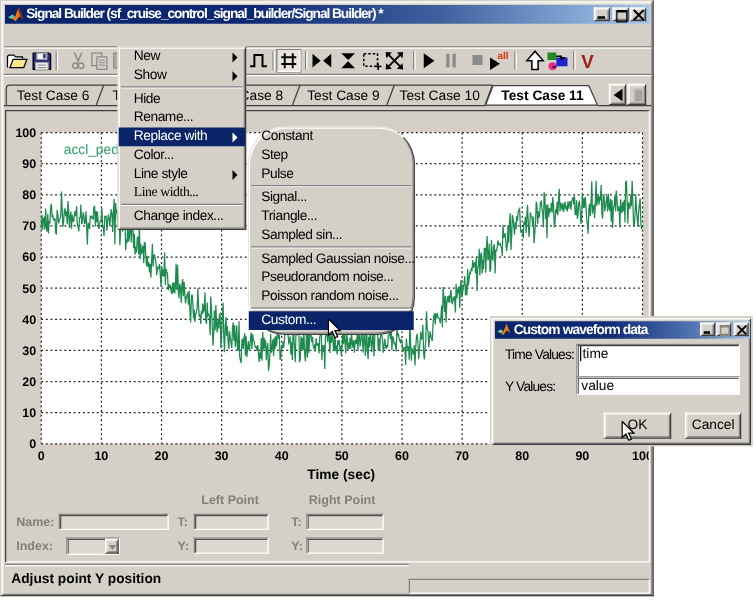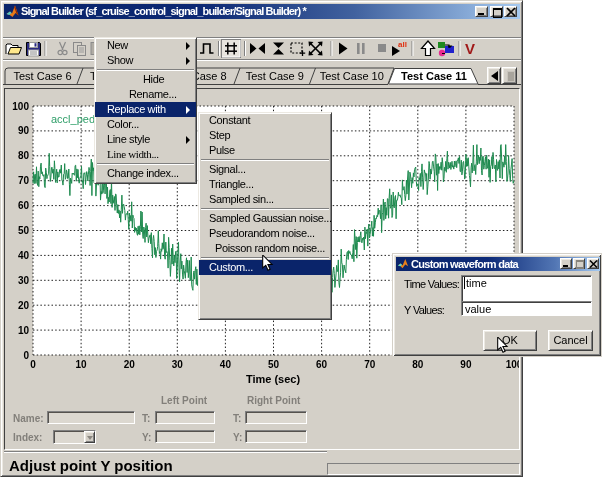--- a/index.html
+++ b/index.html
@@ -228,7 +228,7 @@
 <div class="mi" style="padding-left:12px;">New<span class="arr"></span></div>
 <div class="mi" style="">Show<span class="arr"></span></div>
 <div class="msep"></div>
-<div class="mi" style="padding-left:12px;margin-left:36px;">Hide</div>
+<div class="mi" style="padding-left:12px;">Hide</div>
 <div class="mi" style="padding-left:12px;margin-left:22px;">Rename...</div>
 <div class="mi hl" style="padding-left:12px;">Replace with<span class="arr"></span></div>
 <div class="mi" style="padding-left:12px;">Color...</div>

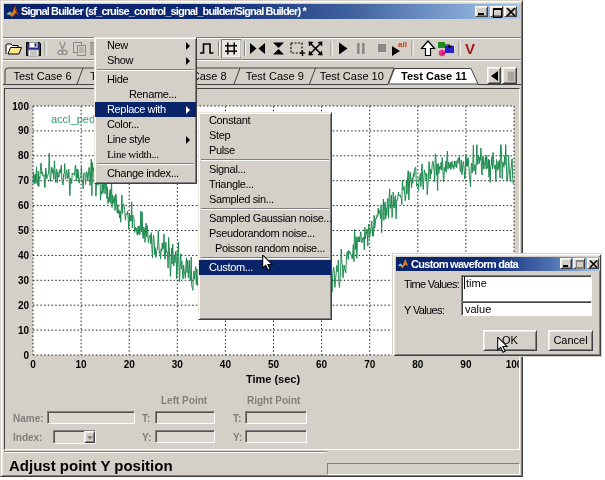--- a/index.html
+++ b/index.html
@@ -229,7 +229,7 @@
 <div class="mi" style="">Show<span class="arr"></span></div>
 <div class="msep"></div>
 <div class="mi" style="padding-left:12px;">Hide</div>
-<div class="mi" style="padding-left:12px;margin-left:22px;">Rename...</div>
+<div class="mi" style="padding-left:12px;">Rename...</div>
 <div class="mi hl" style="padding-left:12px;">Replace with<span class="arr"></span></div>
 <div class="mi" style="padding-left:12px;">Color...</div>
 <div class="mi" style="padding-left:12px;">Line style<span class="arr"></span></div>

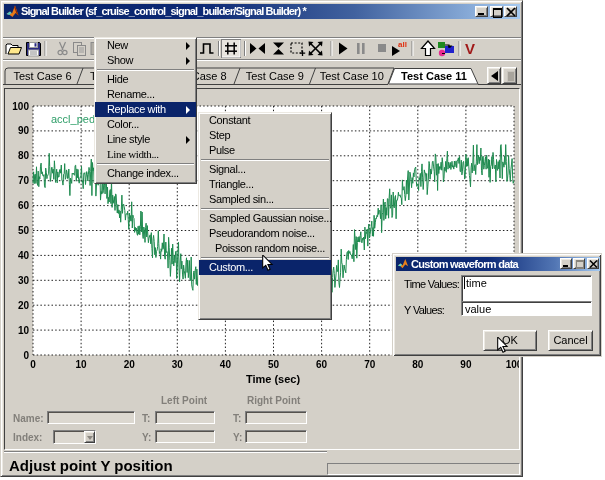--- a/index.html
+++ b/index.html
@@ -237,7 +237,7 @@
 <div class="msep"></div>
 <div class="mi" style="padding-left:12px;">Change index...</div>
 </div>
-<div class="menu abs" style="left:198px;top:112px;width:134px;height:208px;z-index:10;box-sizing:border-box;">
+<div class="menu abs" style="left:198px;top:101px;width:134px;height:167px;z-index:10;box-sizing:border-box;border-radius:30px;">
 <div class="mi" style="padding-left:10px;">Constant</div>
 <div class="mi" style="padding-left:10px;">Step</div>
 <div class="mi" style="padding-left:10px;">Pulse</div>

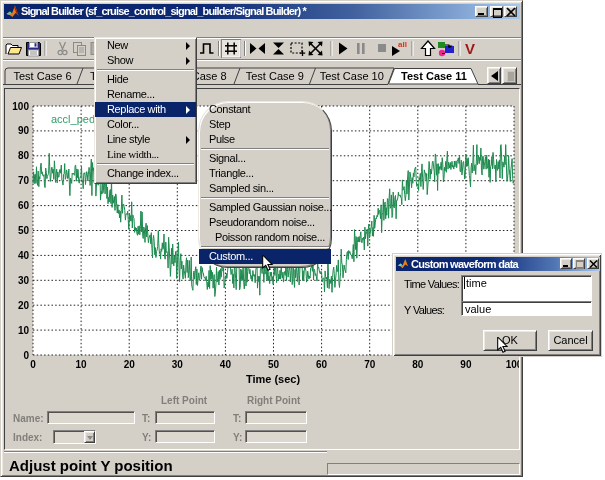--- a/index.html
+++ b/index.html
@@ -248,7 +248,7 @@
 <div class="msep"></div>
 <div class="mi" style="padding-left:10px;">Sampled Gaussian noise...</div>
 <div class="mi" style="padding-left:10px;">Pseudorandom noise...</div>
-<div class="mi" style="padding-left:10px;text-align:center;">Poisson random noise...</div>
+<div class="mi" style="padding-left:10px;">Poisson random noise...</div>
 <div class="msep"></div>
 <div class="mi hl" style="padding-left:10px;">Custom...</div>
 </div>

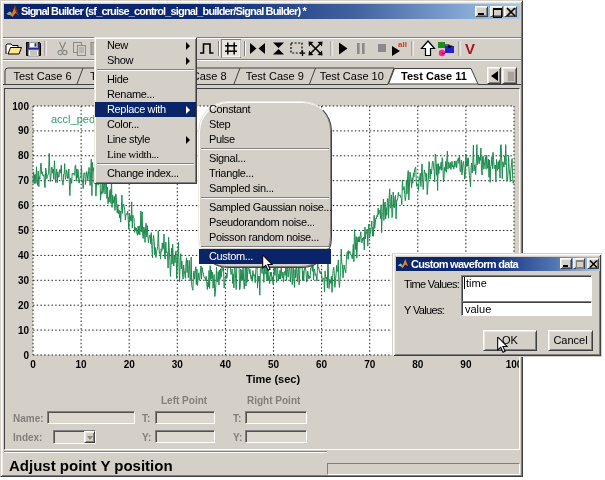--- a/index.html
+++ b/index.html
@@ -222,7 +222,7 @@
     </div>
 <div class="abs" style="left:326px;top:462px;width:193px;height:12px;box-sizing:border-box;border-top:1px solid #808080;border-left:1px solid #808080;border-right:1px solid #fff;border-bottom:1px solid #fff;"></div>
 <div class="abs" style="left:3px;top:450px;width:323px;height:2px;border-top:1px solid #808080;border-bottom:1px solid #fff;box-sizing:border-box;"></div>
-<div class="abs" style="left:8px;top:456px;font-size:15px;font-weight:bold;color:#000;">Adjust point Y position</div>
+<div class="abs" style="left:8px;top:456px;font-size:11px;font-weight:bold;color:#000;">Adjust point Y position</div>
 </div>
 <div class="menu abs" style="left:94px;top:37px;width:103px;height:147px;z-index:10;box-sizing:border-box;">
 <div class="mi" style="padding-left:12px;">New<span class="arr"></span></div>

